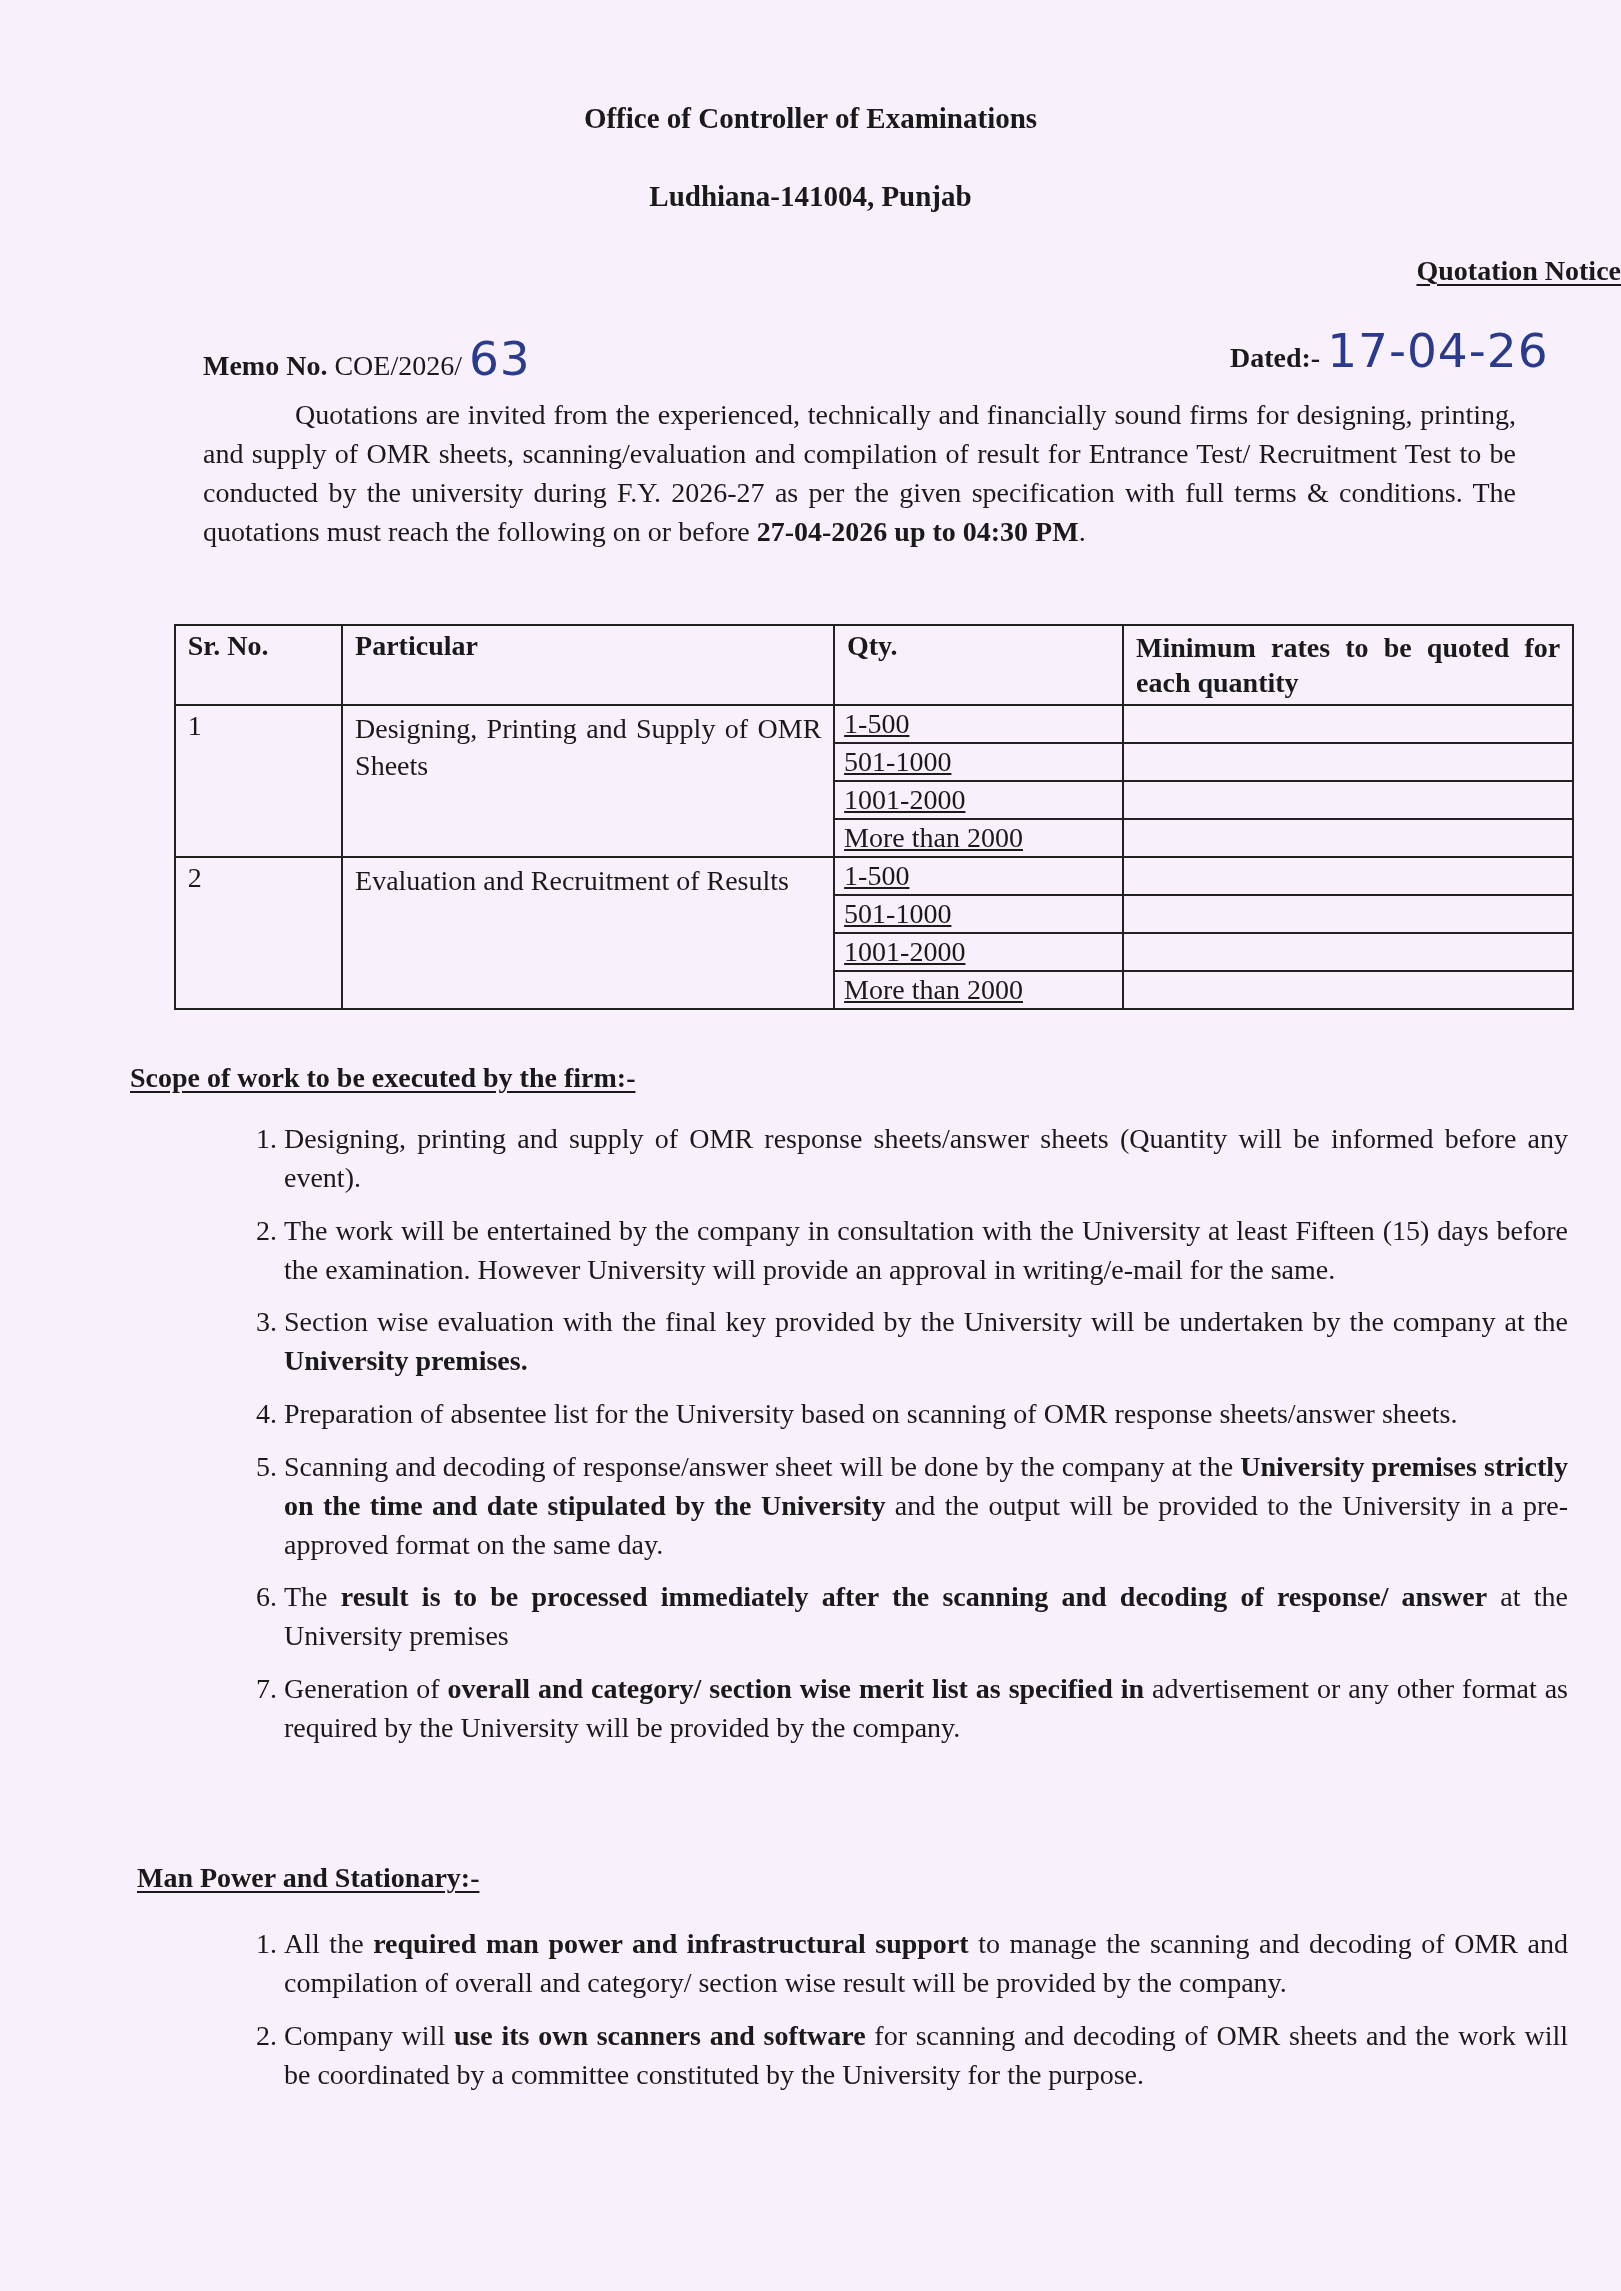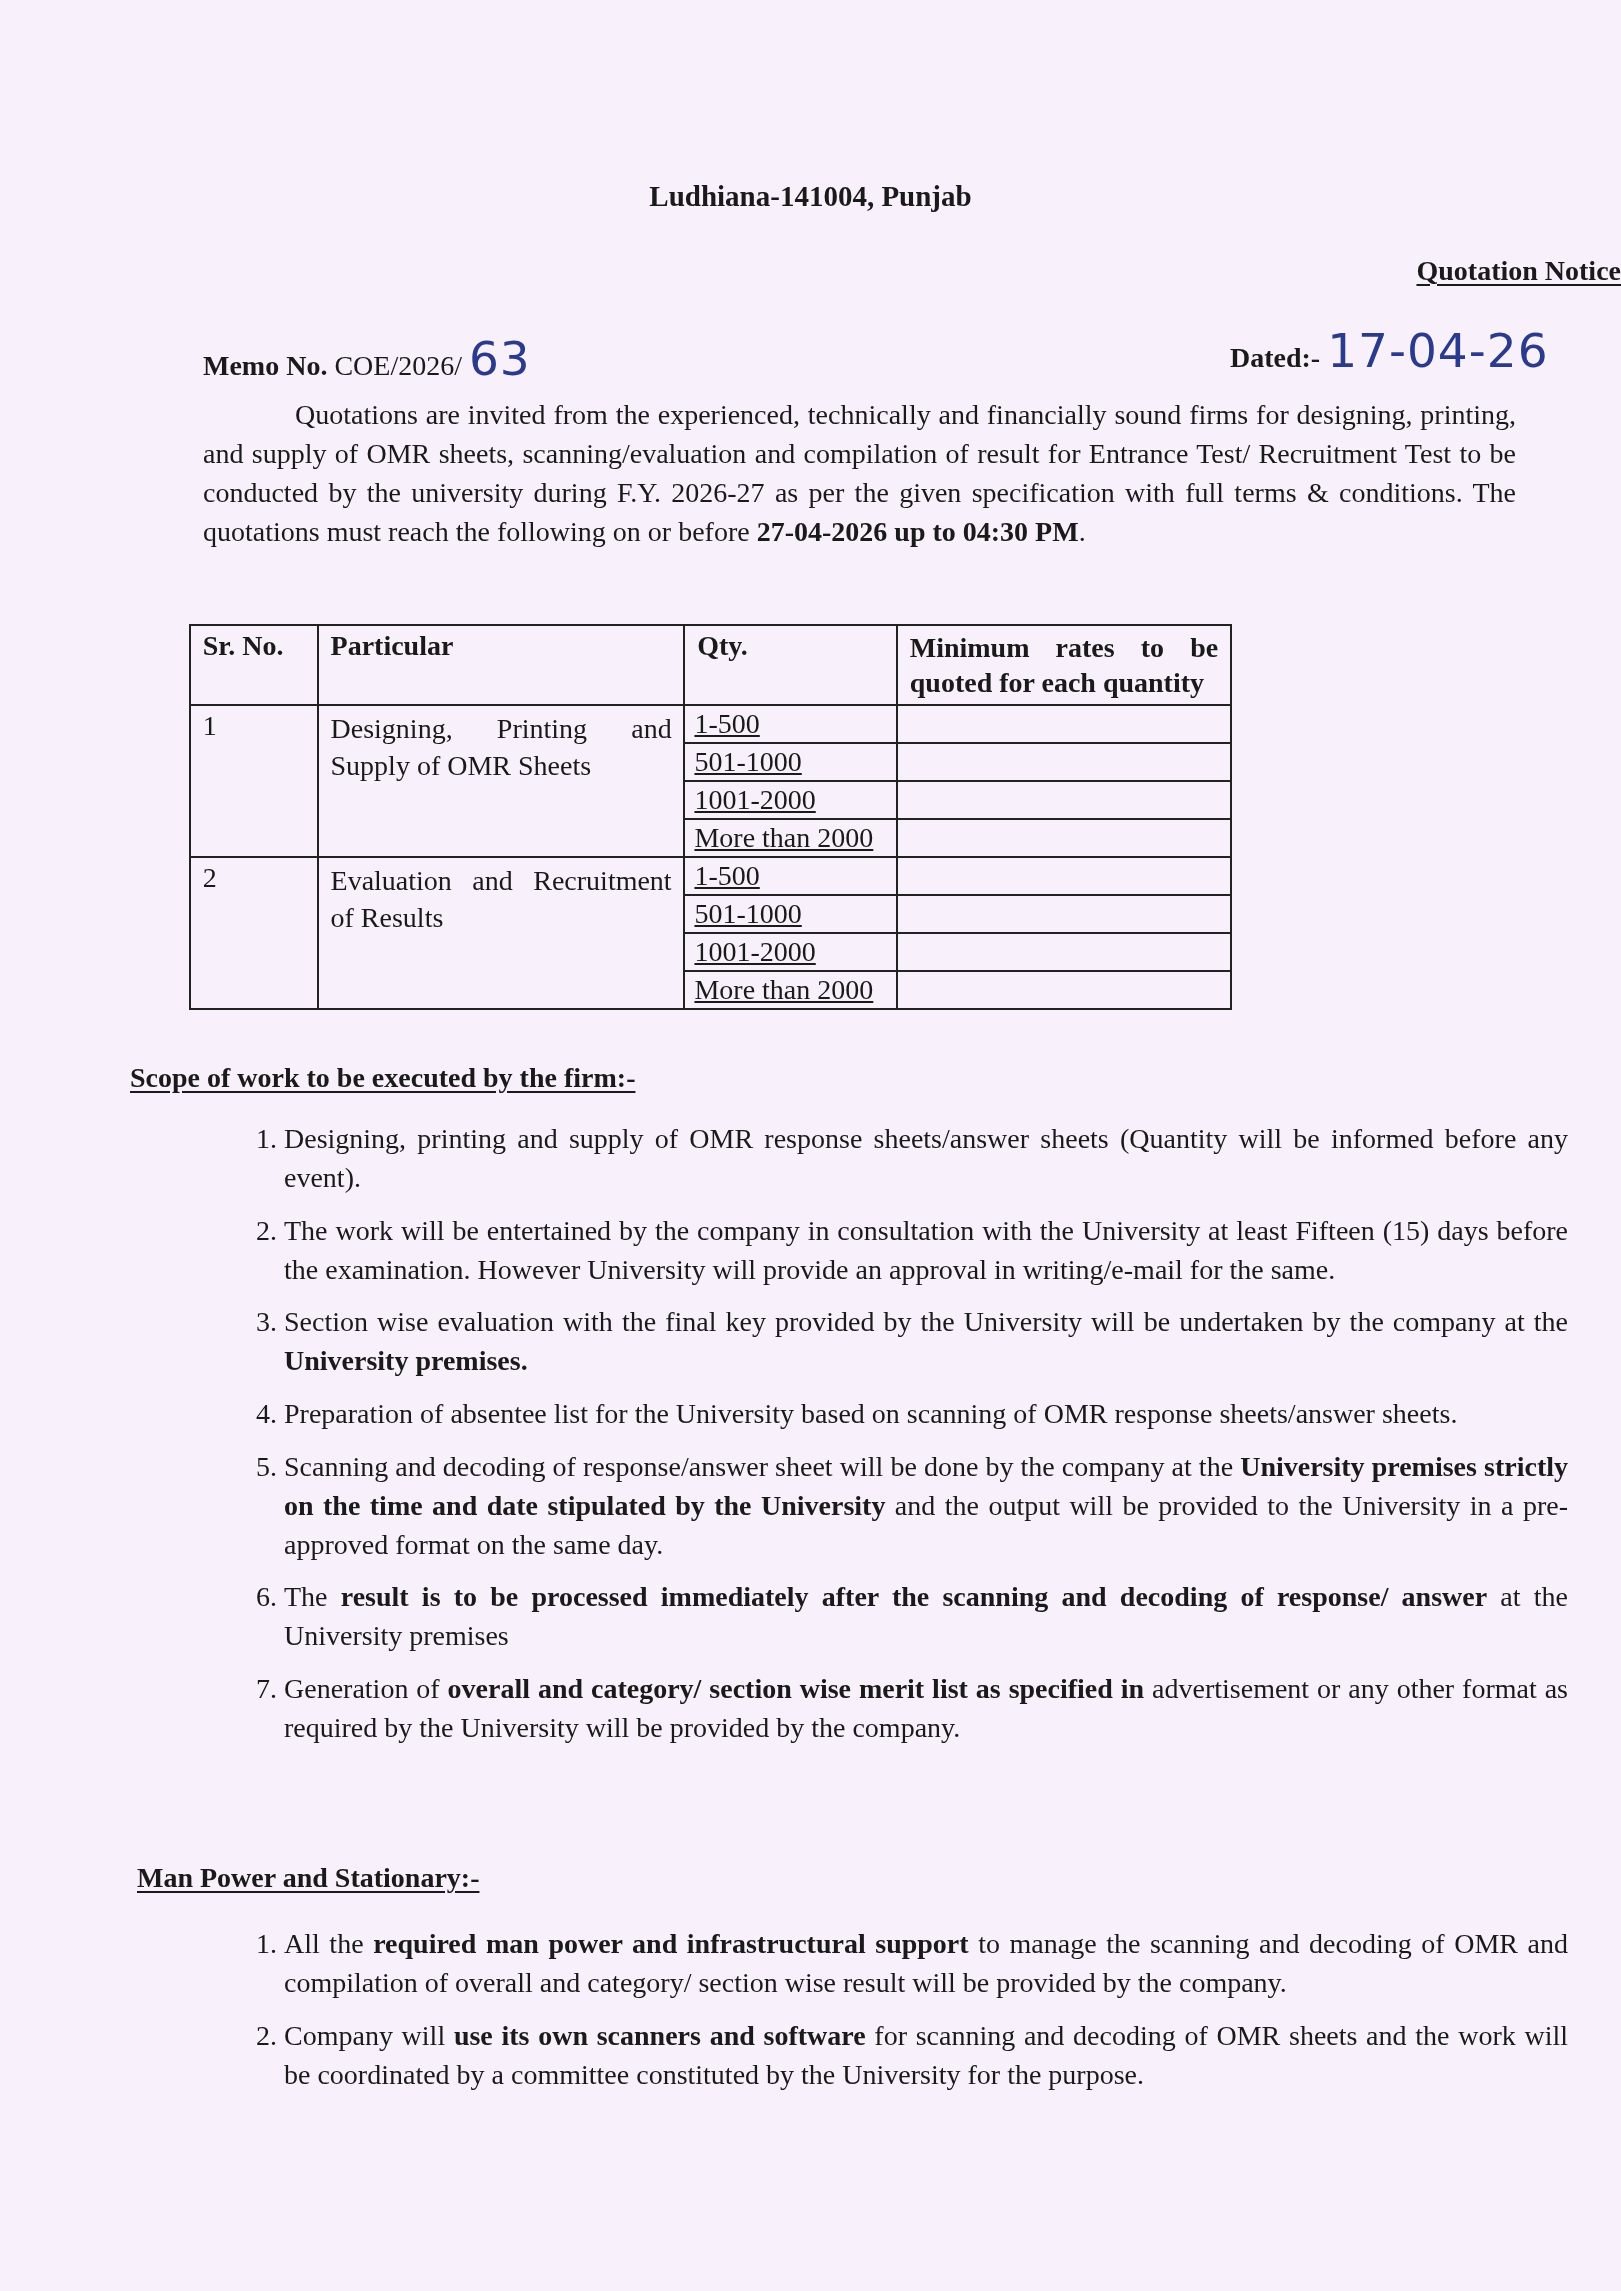--- a/index.html
+++ b/index.html
@@ -41,6 +41,7 @@
 <body>
 
 <div class="page">
+  <div class="hdr hdr1">Office of Controller of Examinations</div>
   <div class="hdr hdr3">Ludhiana-141004, Punjab</div>
   <div class="notice-title">Quotation Notice</div>
 

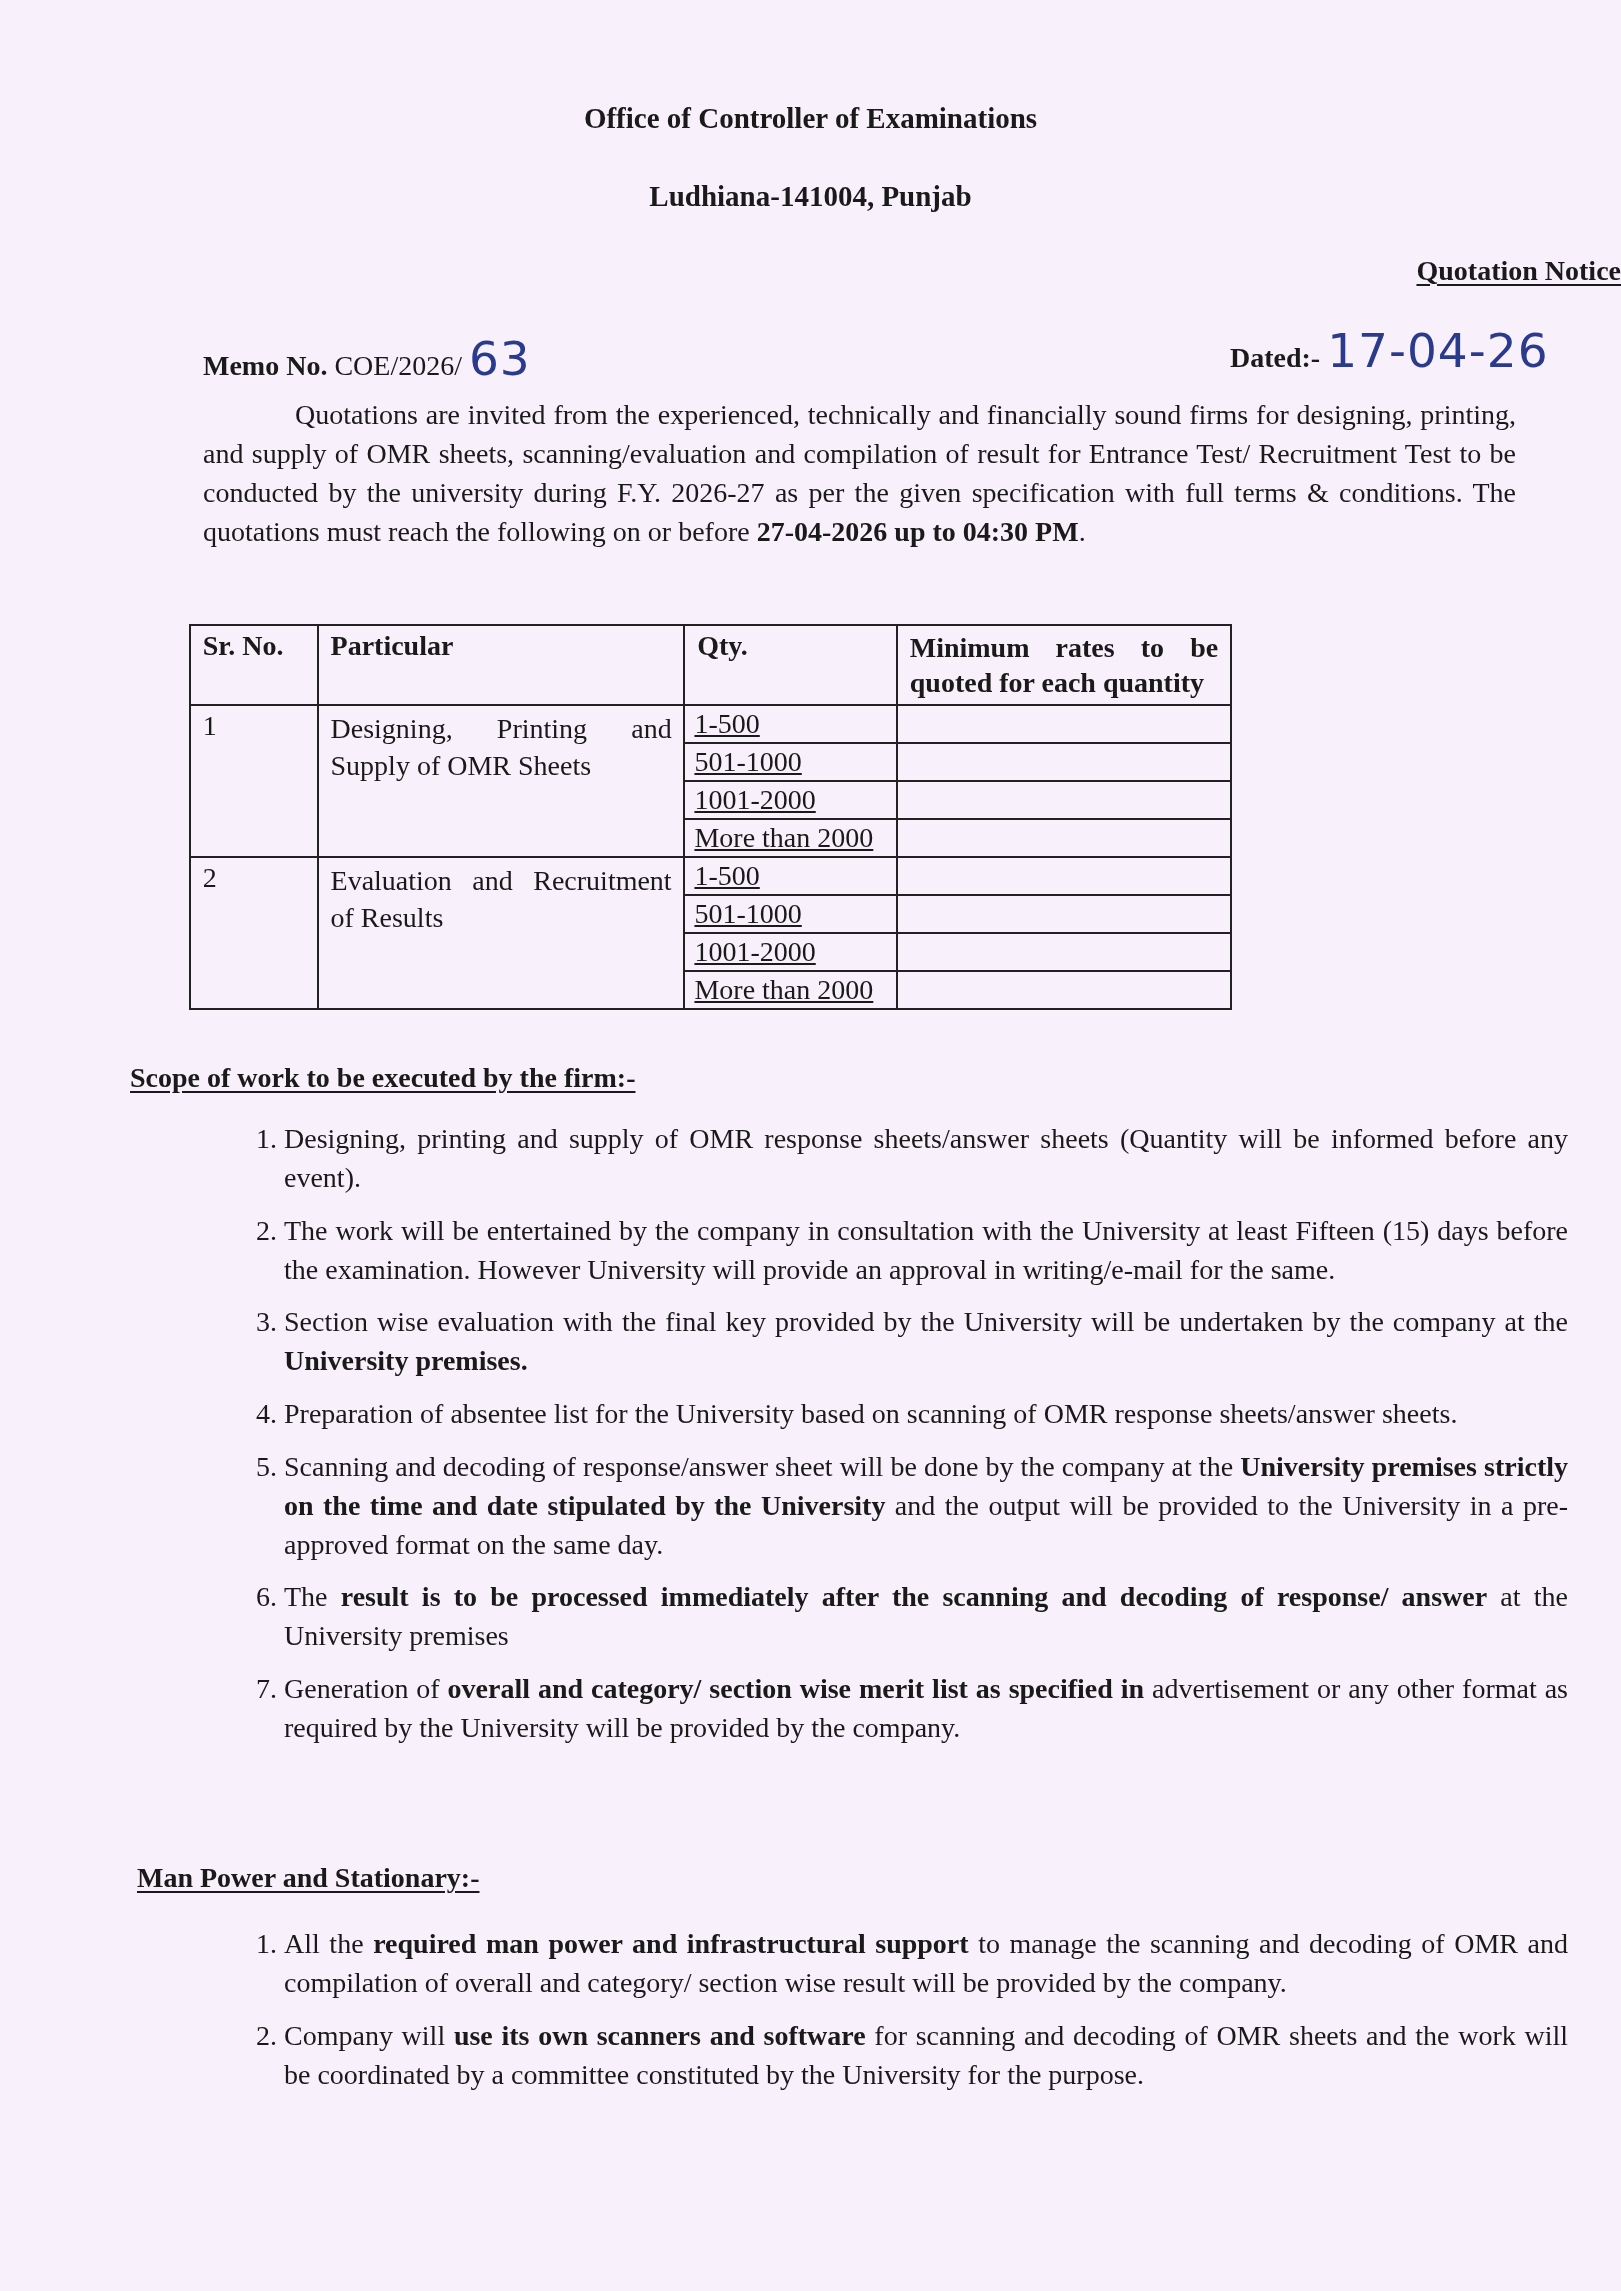--- a/index.html
+++ b/index.html
@@ -23,7 +23,7 @@
   .dated { position: absolute; top: 323px; left: 1230px; font-size: 28px; }
   .intro { position: absolute; top: 395px; left: 203px; width: 1313px; font-size: 28px; line-height: 39px; text-align: justify; }
   .intro .indent { display: inline-block; width: 92px; }
-  table.quote { position: absolute; top: 624px; left: 189px; width: 1043px; border-collapse: collapse; font-size: 28px; }
+  table.quote { position: absolute; top: 624px; left: 174px; width: 1400px; border-collapse: collapse; font-size: 28px; }
   table.quote td, table.quote th { border: 2px solid #222; vertical-align: top; padding: 3.9px 11.8px; text-align: left; font-weight: normal; }
   table.quote th { font-weight: bold; }
   table.quote td.qty { padding: 0 9px; height: 36px; line-height: 36px; text-decoration: underline; }

